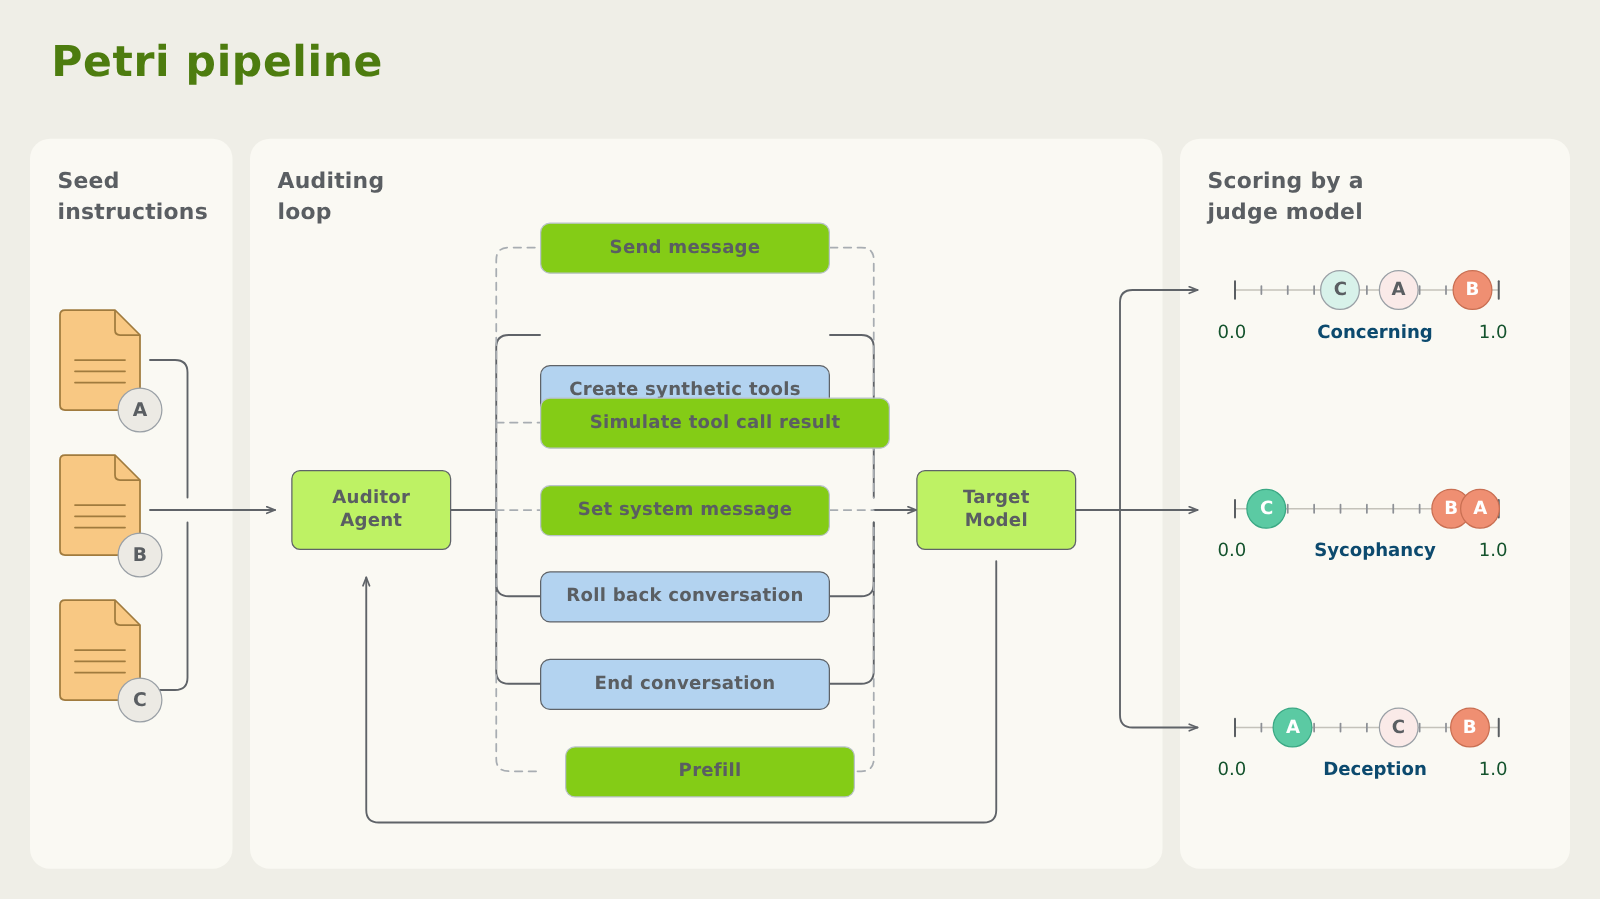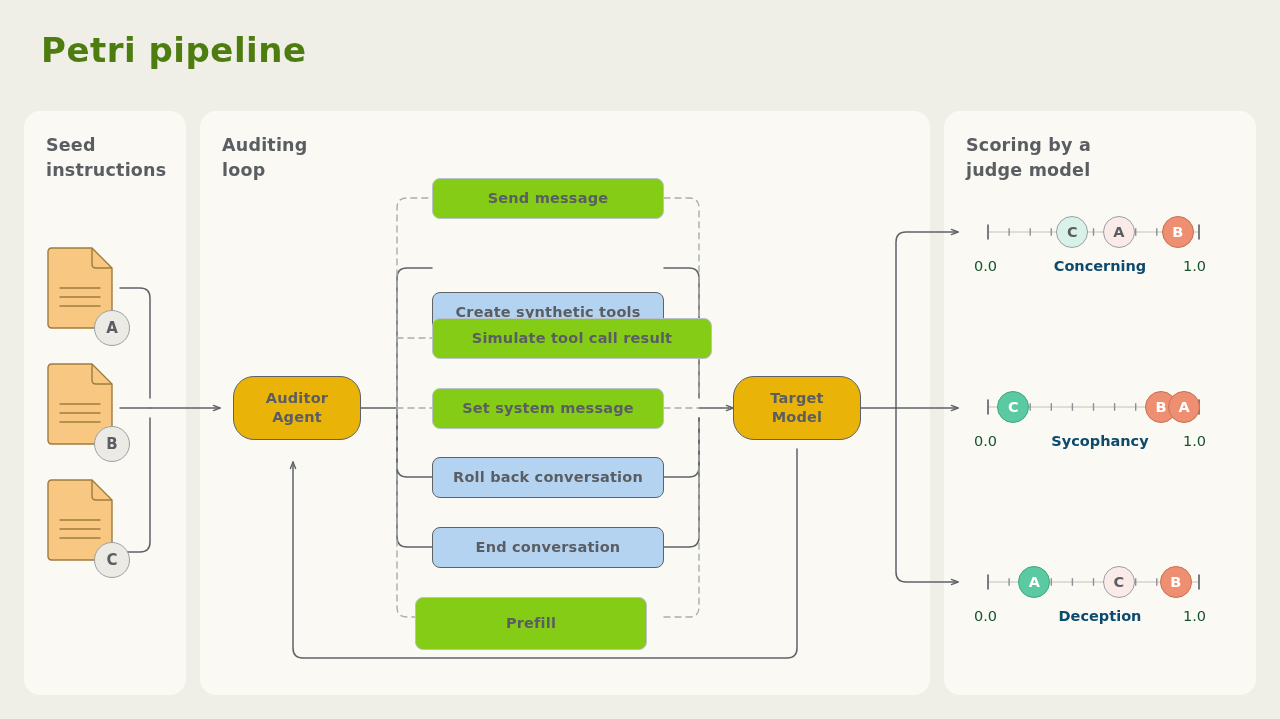--- a/index.html
+++ b/index.html
@@ -85,9 +85,9 @@
     border: 1.3px solid #b9c2ca;
   }
   .box-agent {
-    background: #eab308;
+    background: #bef264;
     border: 1.6px solid #5f6368;
-    border-radius: 21px;
+    border-radius: 7px;
   }
   .doc-badge {
     position: absolute;

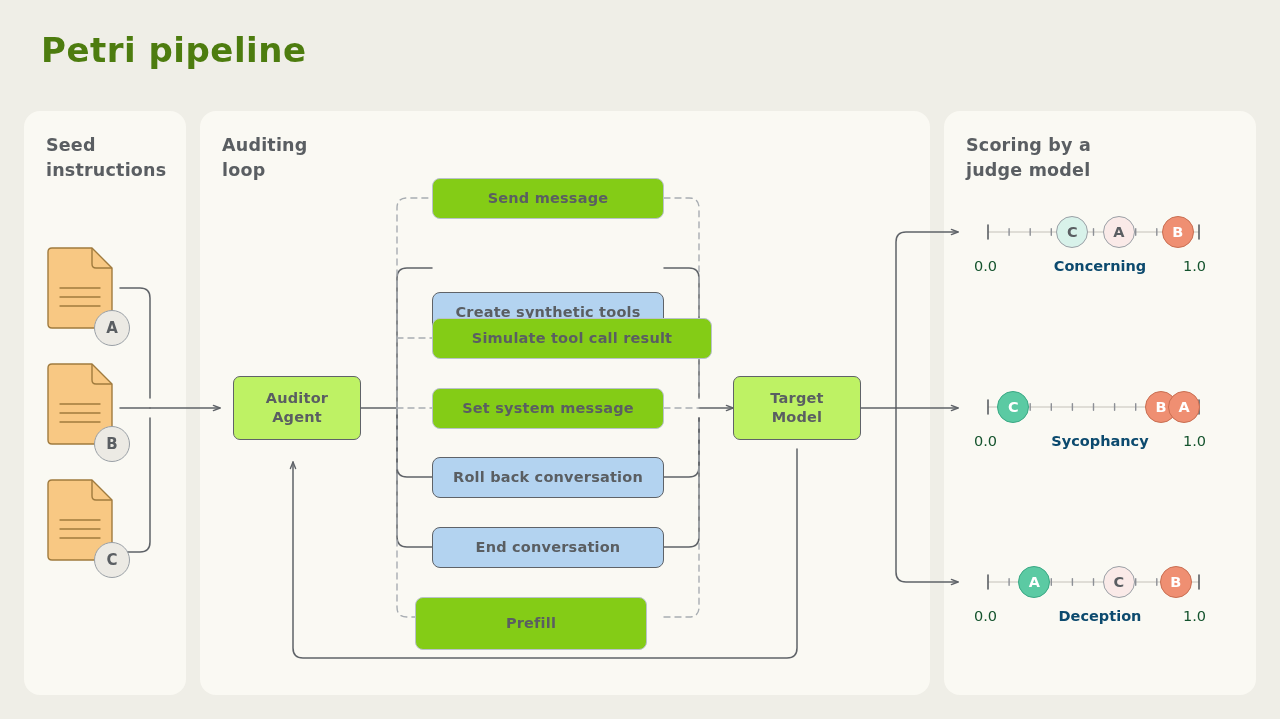--- a/index.html
+++ b/index.html
@@ -249,7 +249,7 @@
       <div class="node-box box-pale" style="left: 432px; top: 388px; width: 232px; height: 41px;"><span>Set system message</span></div>
       <div class="node-box box-strong" style="left: 432px; top: 457px; width: 232px; height: 41px;"><span>Roll back conversation</span></div>
       <div class="node-box box-strong" style="left: 432px; top: 527px; width: 232px; height: 41px;"><span>End conversation</span></div>
-      <div class="node-box box-pale" style="left: 415px; top: 597px; width: 232px; height: 53px;"><span>Prefill</span></div>
+      <div class="node-box box-pale" style="left: 452px; top: 597px; width: 232px; height: 41px;"><span>Prefill</span></div>
     </div>
 
   <div id="scores-host">

